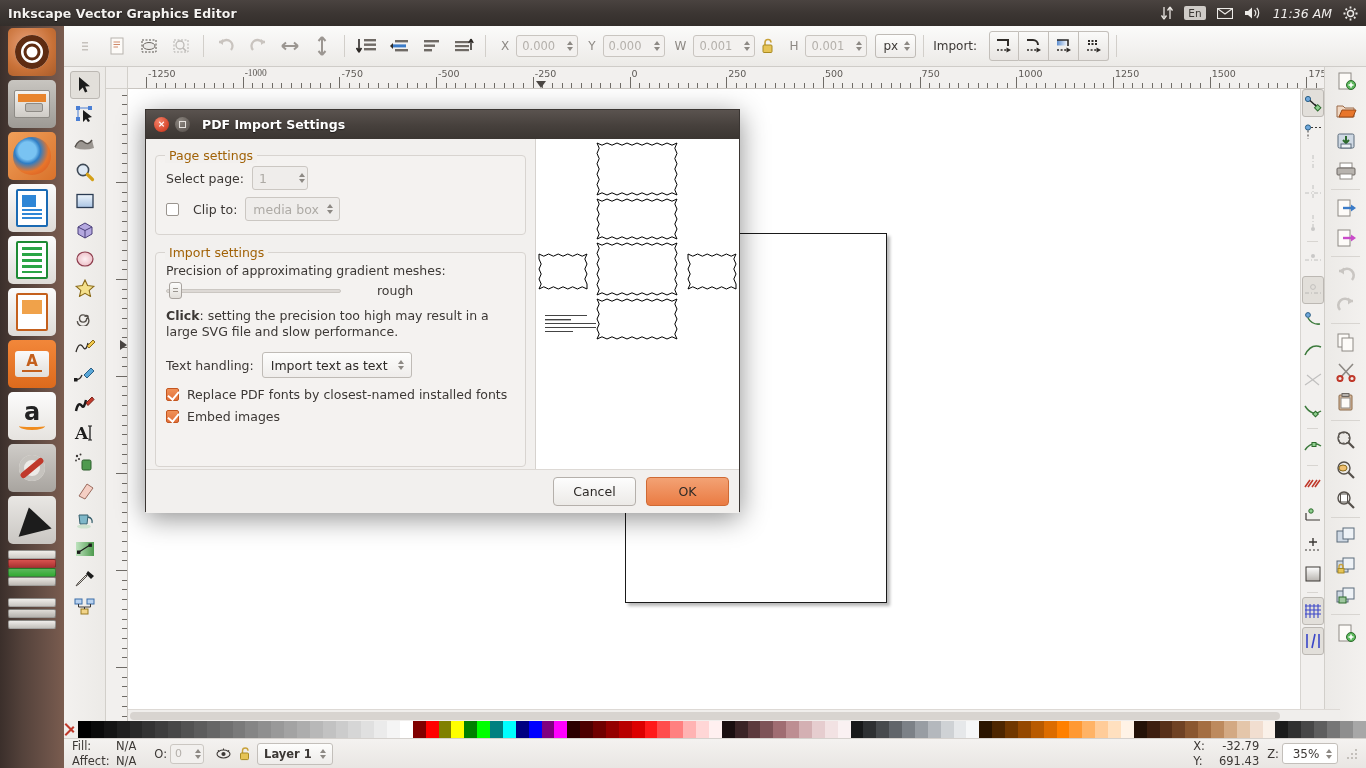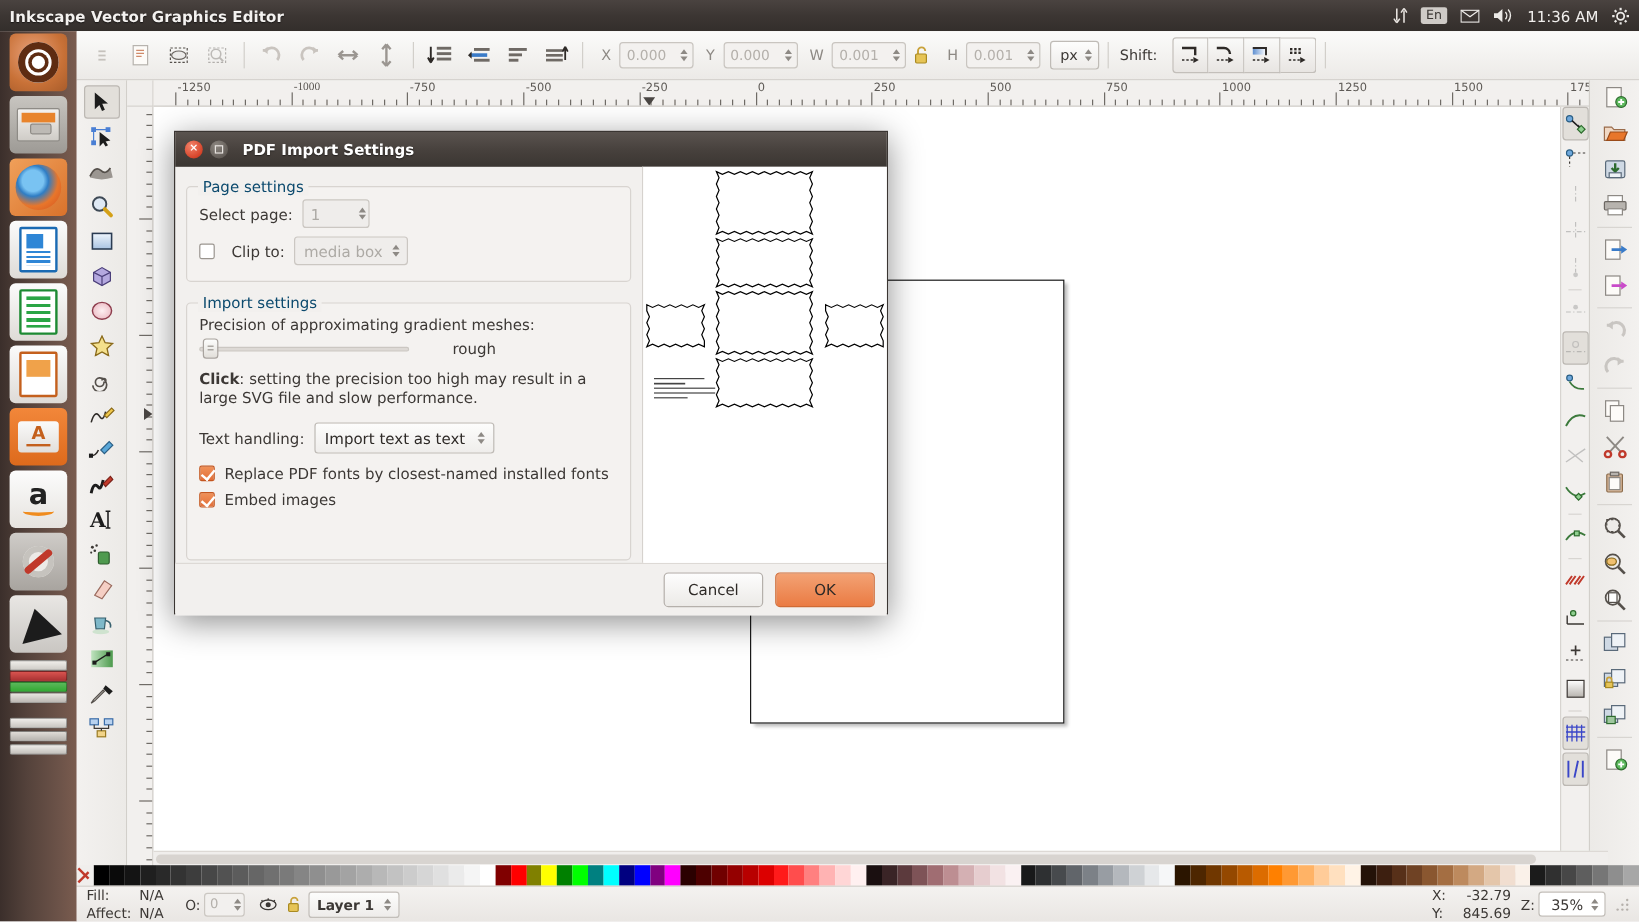--- a/index.html
+++ b/index.html
@@ -29,7 +29,7 @@
     border-radius: 2px; padding: 0px 4px; line-height: 14px;
     font-weight: normal;
   }
-  .tray-clock { font-size: 12.5px; }
+  .tray-clock { font-size: 12.5px; font-style: italic; }
 
   
   .launcher {

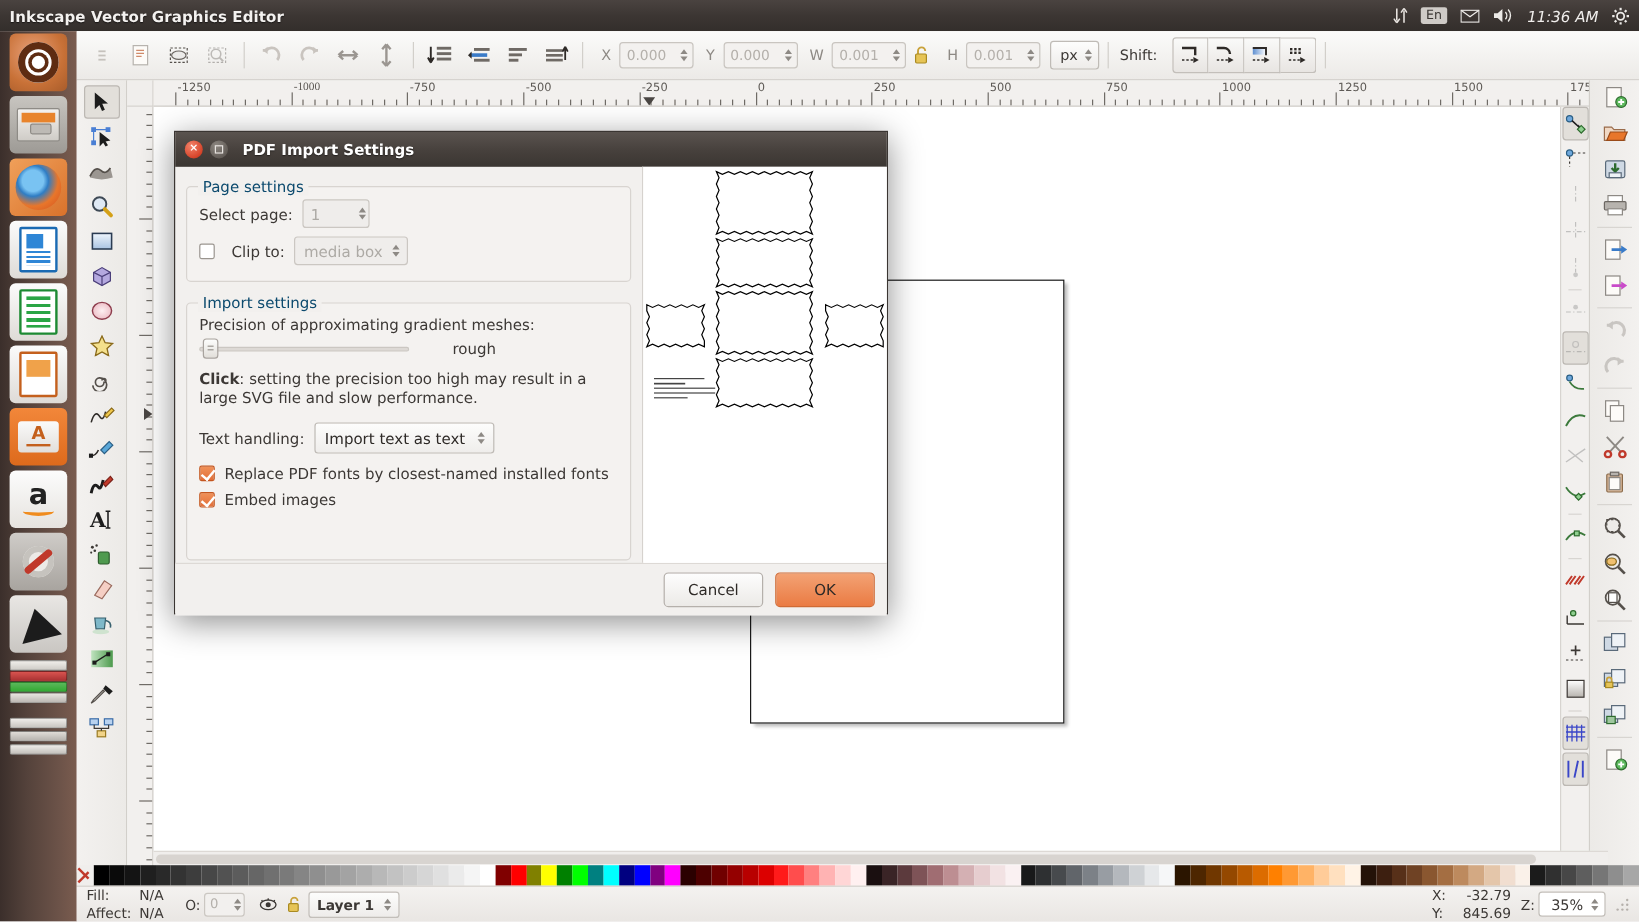--- a/index.html
+++ b/index.html
@@ -547,7 +547,7 @@
           </div>
       </div>
       <div class="tb-sep"></div>
-      <span class="tb-label">Shift:</span>
+      <span class="tb-label">Import:</span>
       <div class="affect-grp">
         <div class="affect-btn">
           <svg width="18" height="16" viewBox="0 0 18 16">

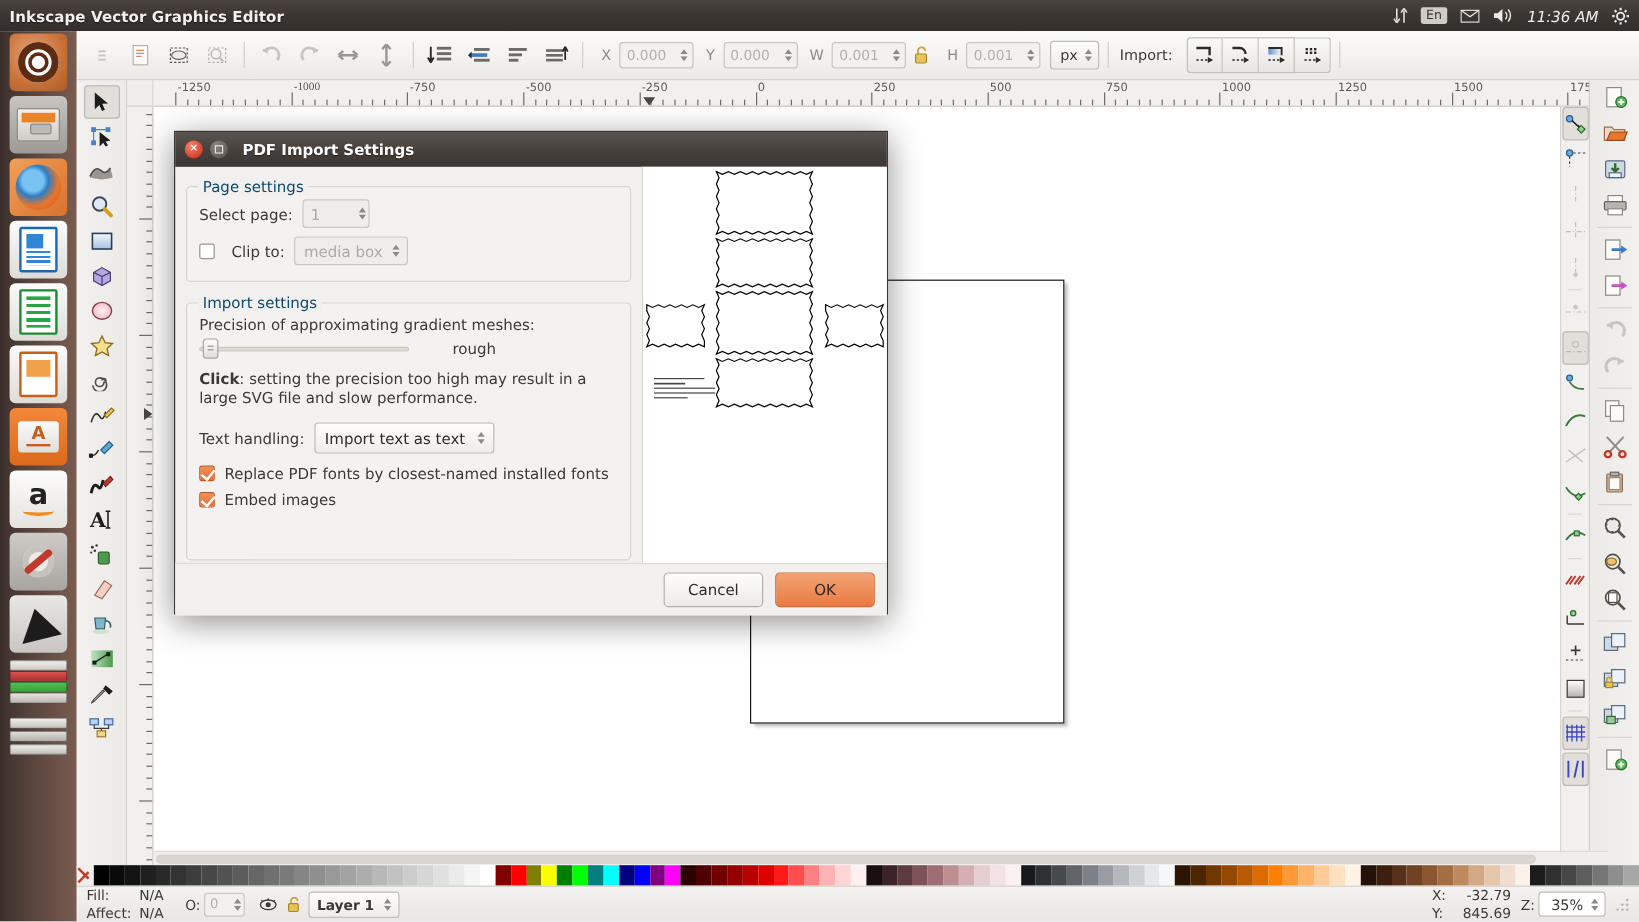--- a/index.html
+++ b/index.html
@@ -252,7 +252,7 @@
   .dlg-right{width:205px;background:#fff;border-left:1px solid #d6d2ce;position:relative;overflow:hidden;}
 
   .frame{border:1px solid #d8d4d0;border-radius:4px;padding:8px 10px 10px 10px;position:relative;margin-top:9px;background:#f4f2f0;}
-  .frame-title{position:absolute;top:-8px;left:9px;background:#f2f0ee;padding:0 4px;font-size:12.5px;color:#0c4a6e;}
+  .frame-title{position:absolute;top:-8px;left:9px;background:#f2f0ee;padding:0 4px;font-size:12.5px;color:#a16207;}
 
   .row{display:flex;align-items:center;margin-bottom:7px;}
   .lbl{font-size:12.5px;color:#3c3835;}

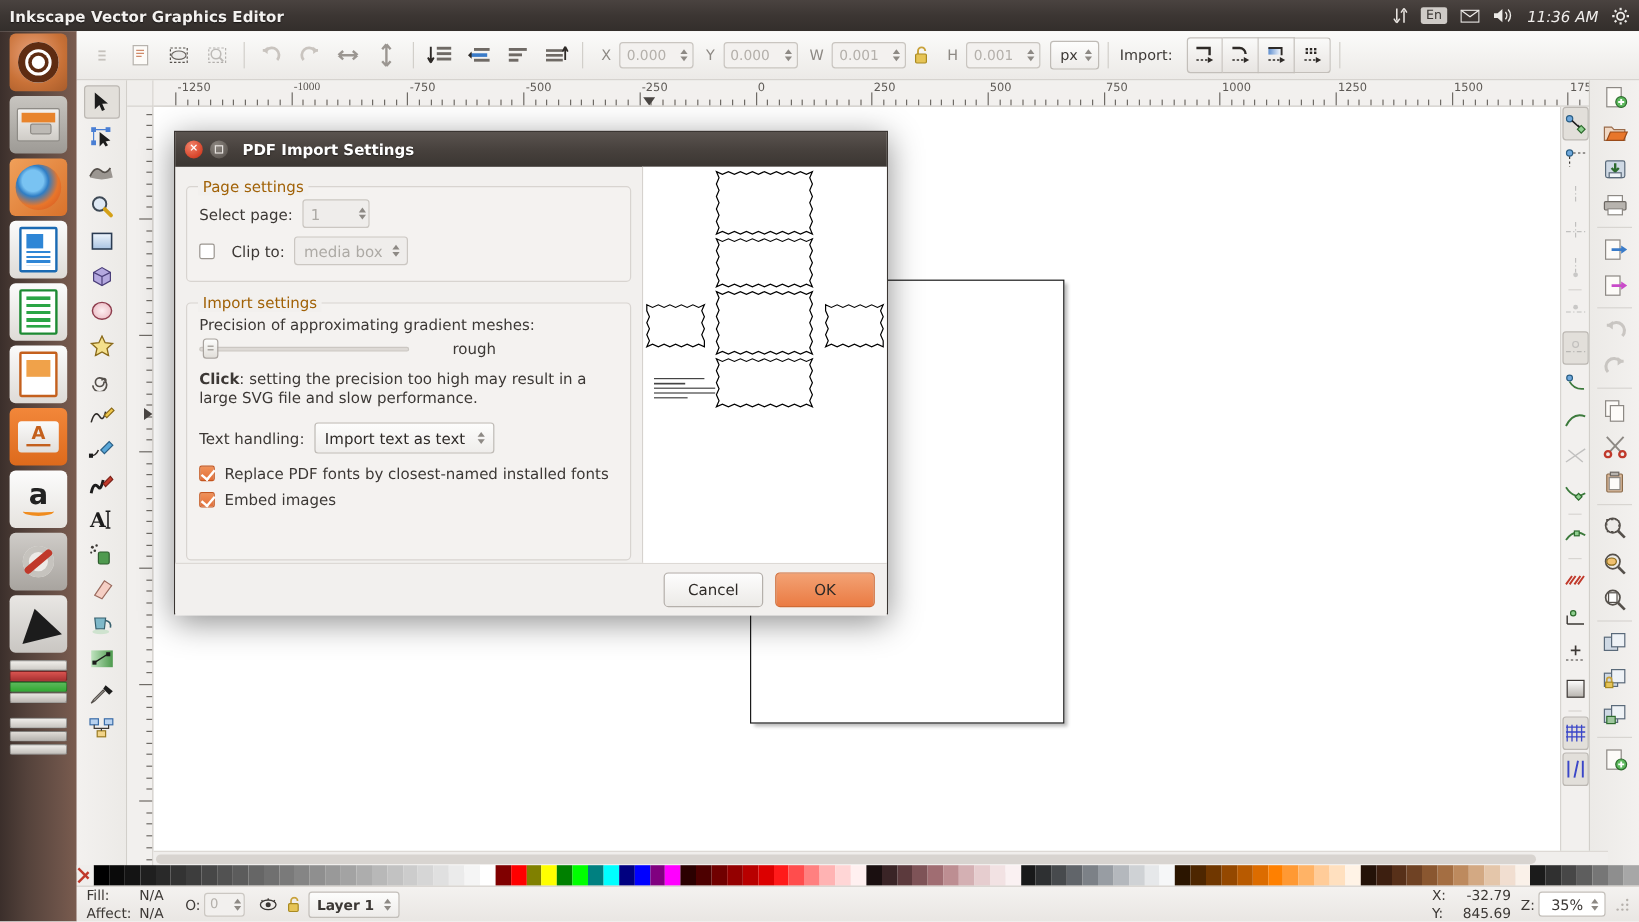--- a/index.html
+++ b/index.html
@@ -1371,7 +1371,7 @@
             </div>
           <div style="margin-top:3px;">
               <span class="coord-k">Y:</span>
-              <span class="coord-v">845.69</span>
+              <span class="coord-v">691.43</span>
             </div>
         </div>
         <div class="zoom-grp">

